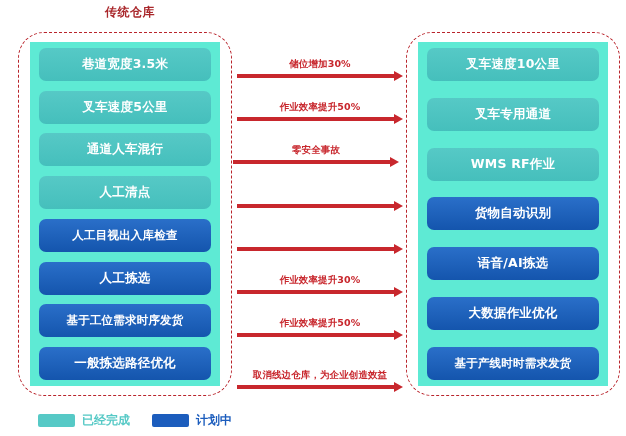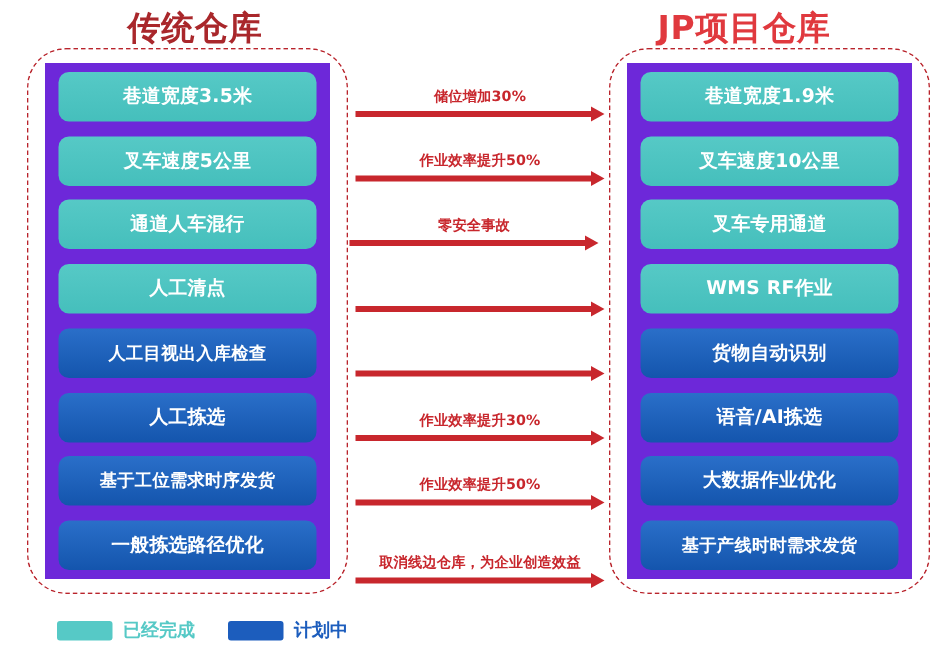--- a/index.html
+++ b/index.html
@@ -16,7 +16,7 @@
   .col-title{
     position:absolute;
     top:4px;
-    font-size:22px;
+    font-size:12px;
     font-weight:bold;
     letter-spacing:.5px;
     text-align:center;

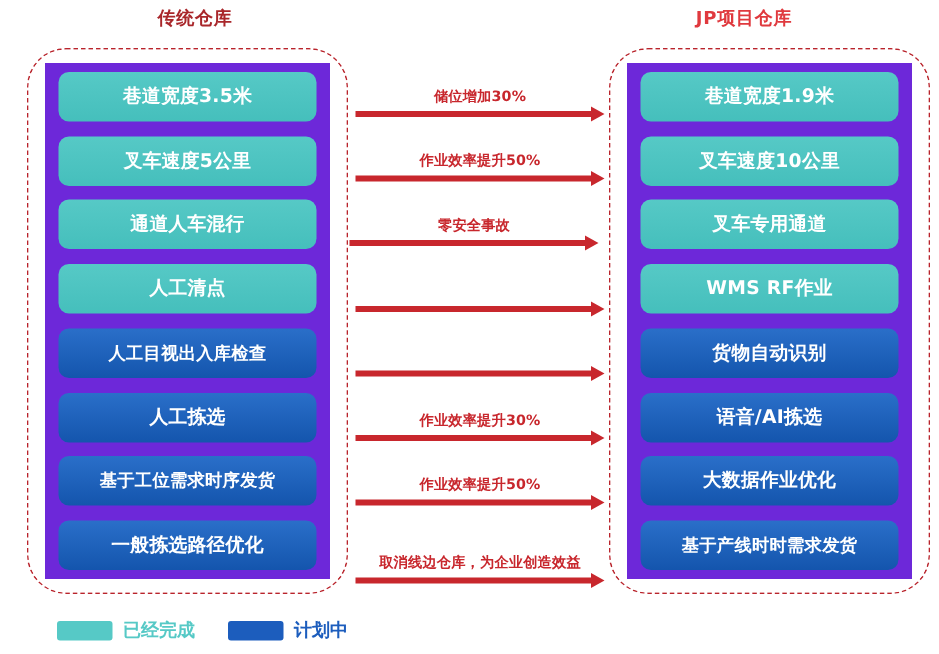--- a/index.html
+++ b/index.html
@@ -146,7 +146,6 @@
 
   <div class="col-title" id="title-left">传统仓库</div>
 
-  <div class="col-title" id="title-right">JP项目仓库</div>
 
   <div class="dashed-box" id="box-left"></div>
   <div class="dashed-box" id="box-right"></div>

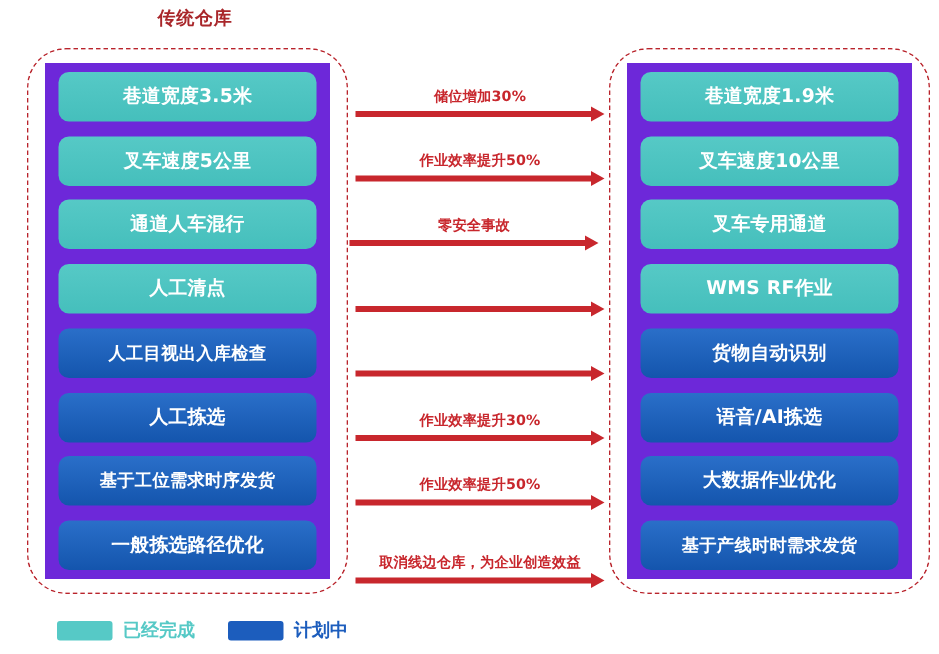--- a/index.html
+++ b/index.html
@@ -44,7 +44,7 @@
     top:42px;
     width:190px;
     height:344px;
-    background:#6d28d9;
+    background:#5eead4;
     box-sizing:border-box;
     padding:4px 0;
   }

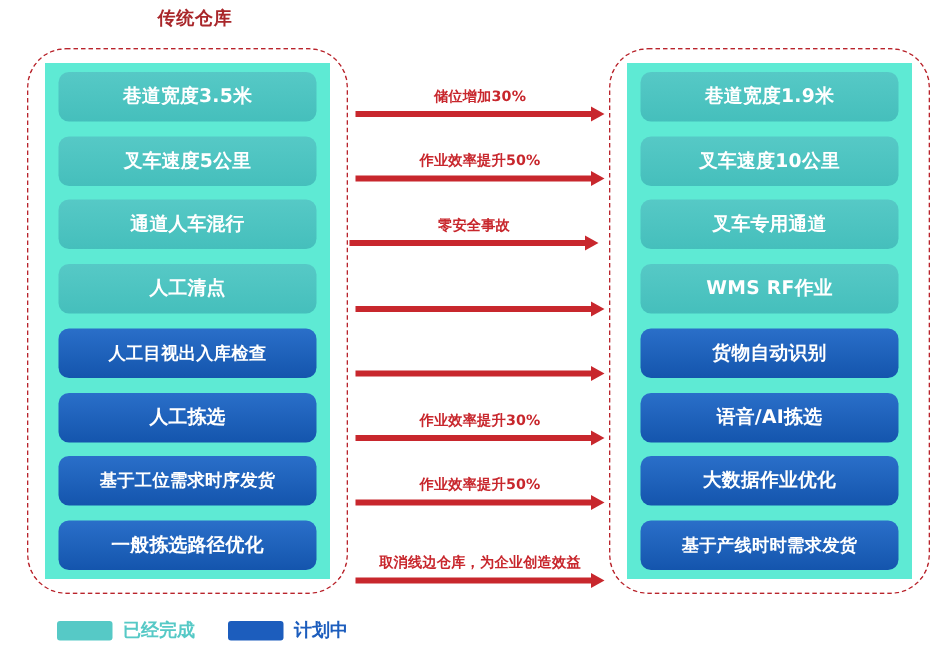--- a/index.html
+++ b/index.html
@@ -165,7 +165,6 @@
 
   <div class="grey-panel" id="panel-right">
     <div class="pill-list" id="list-right">
-        <div class="pill done">巷道宽度1.9米</div>
         <div class="pill done">叉车速度10公里</div>
         <div class="pill done">叉车专用通道</div>
         <div class="pill done">WMS RF作业</div>

